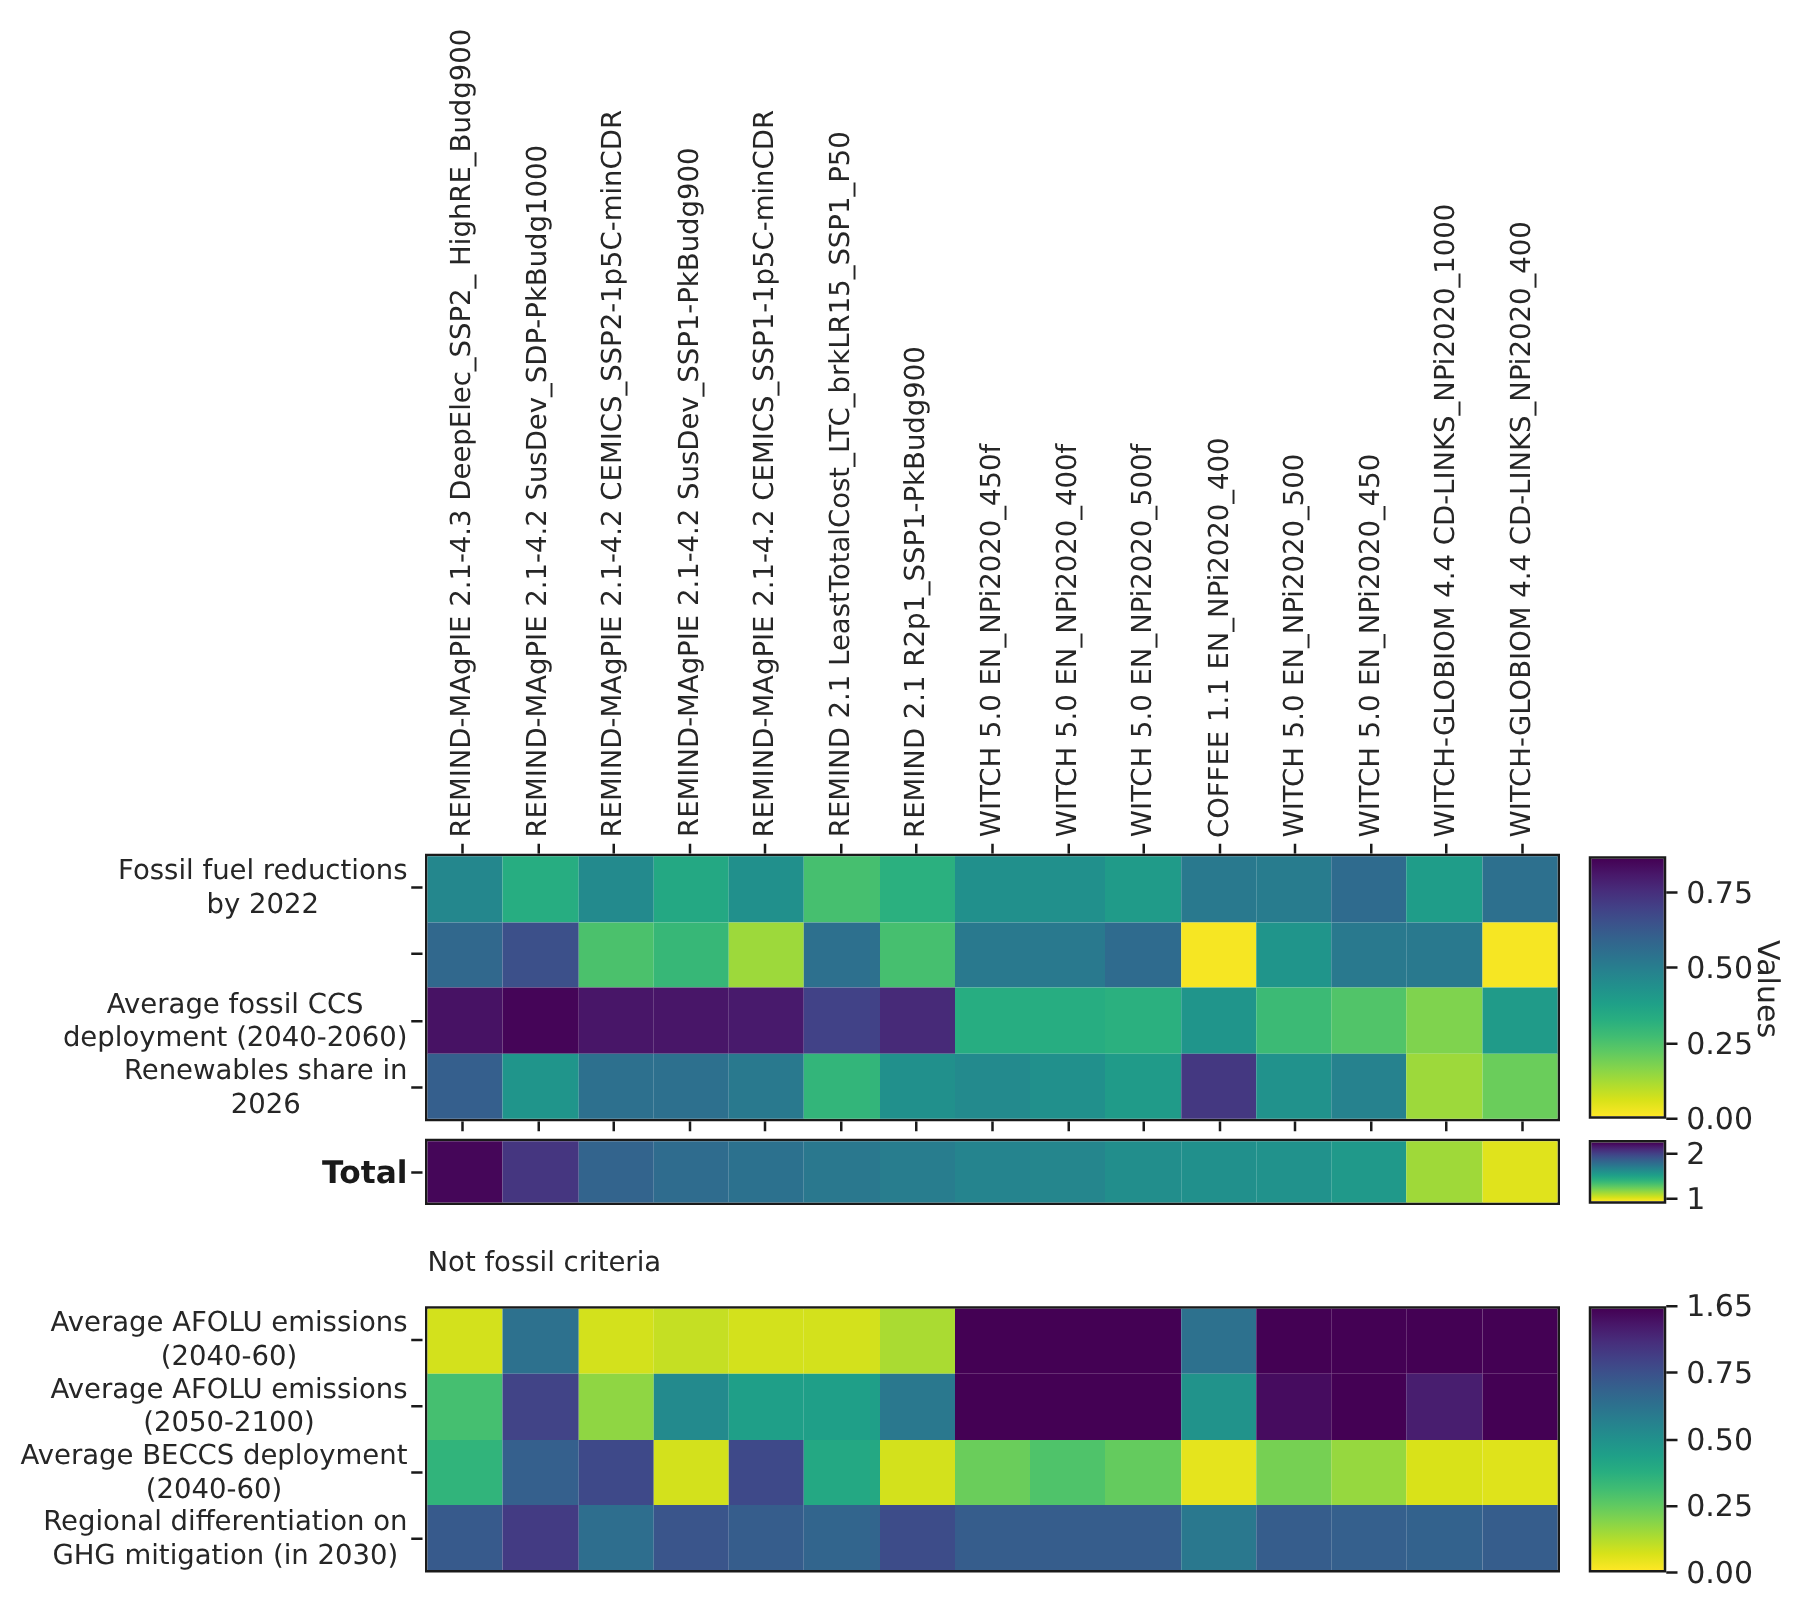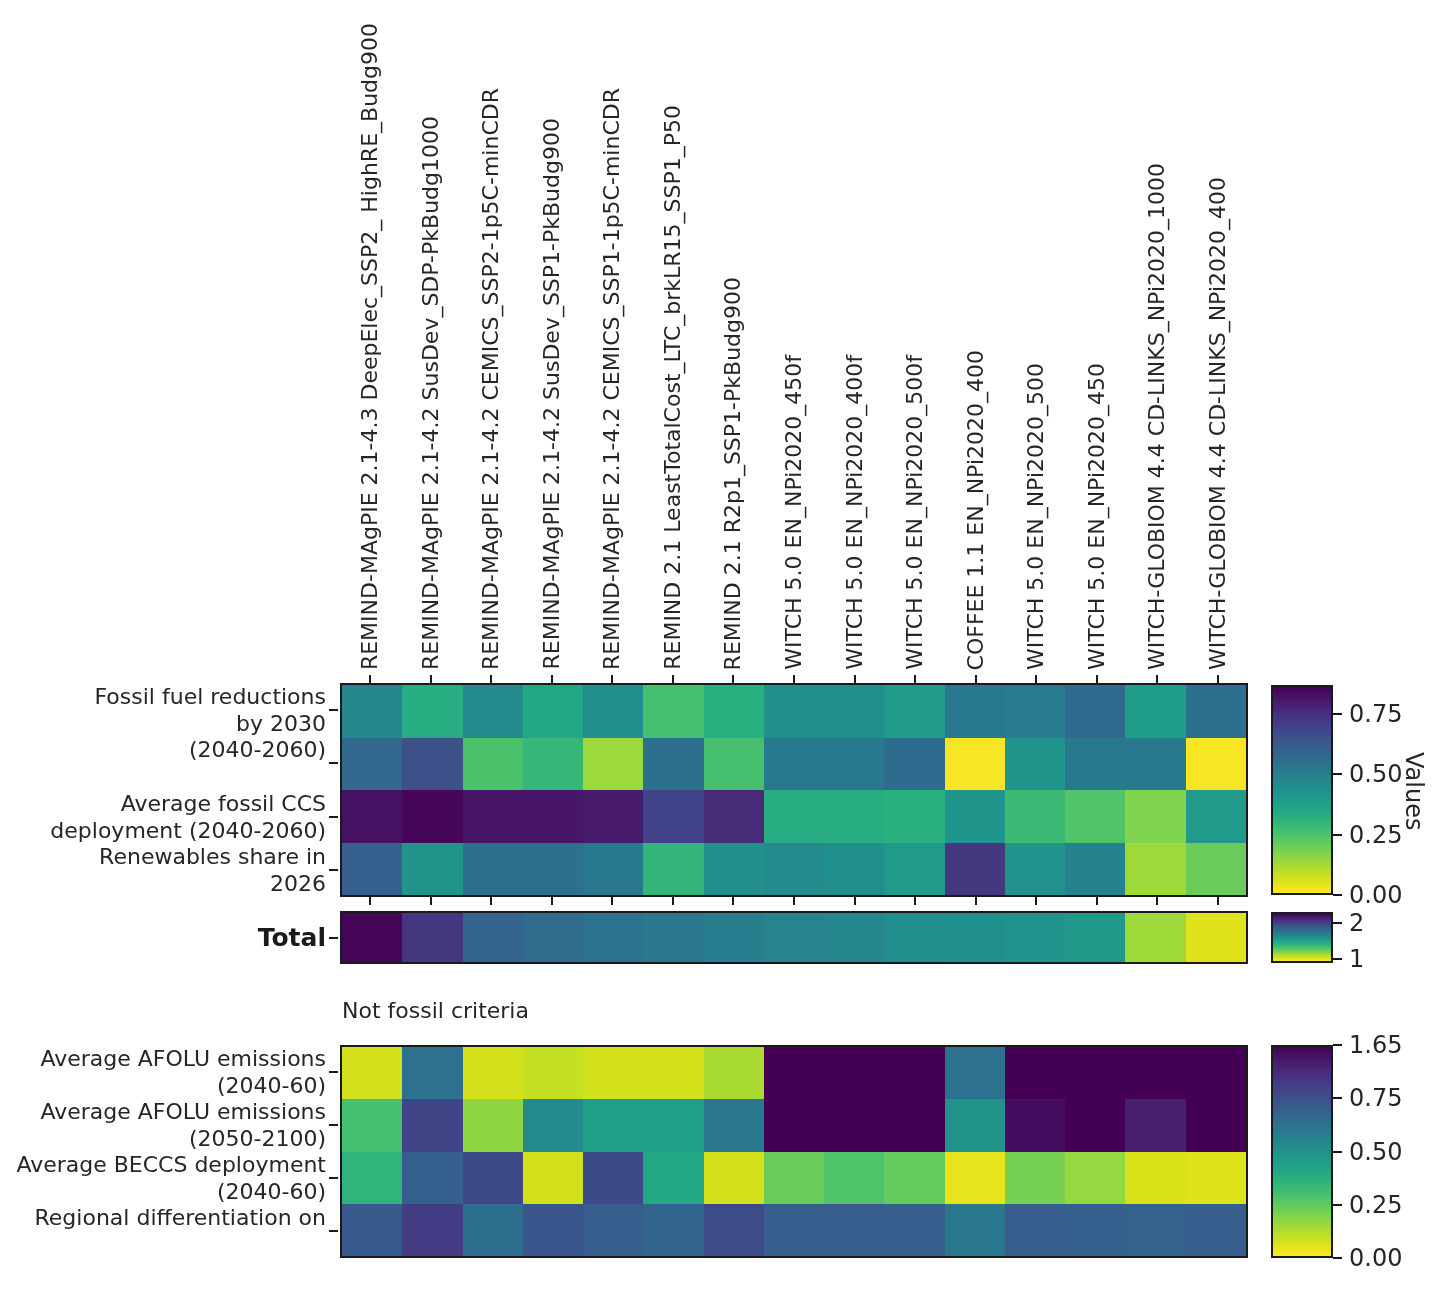--- a/index.html
+++ b/index.html
@@ -18,7 +18,7 @@
     white-space:nowrap; font-size:22px; line-height:28px; color:#262626;
   }
   .row-label {
-    position:absolute; text-align:right; font-size:22px; line-height:27px;
+    position:absolute; text-align:center; font-size:22px; line-height:27px;
     color:#262626; white-space:nowrap;
   }
   .row-label.bold { font-weight:bold; font-size:25px; line-height:30px; color:#1a1a1a; }

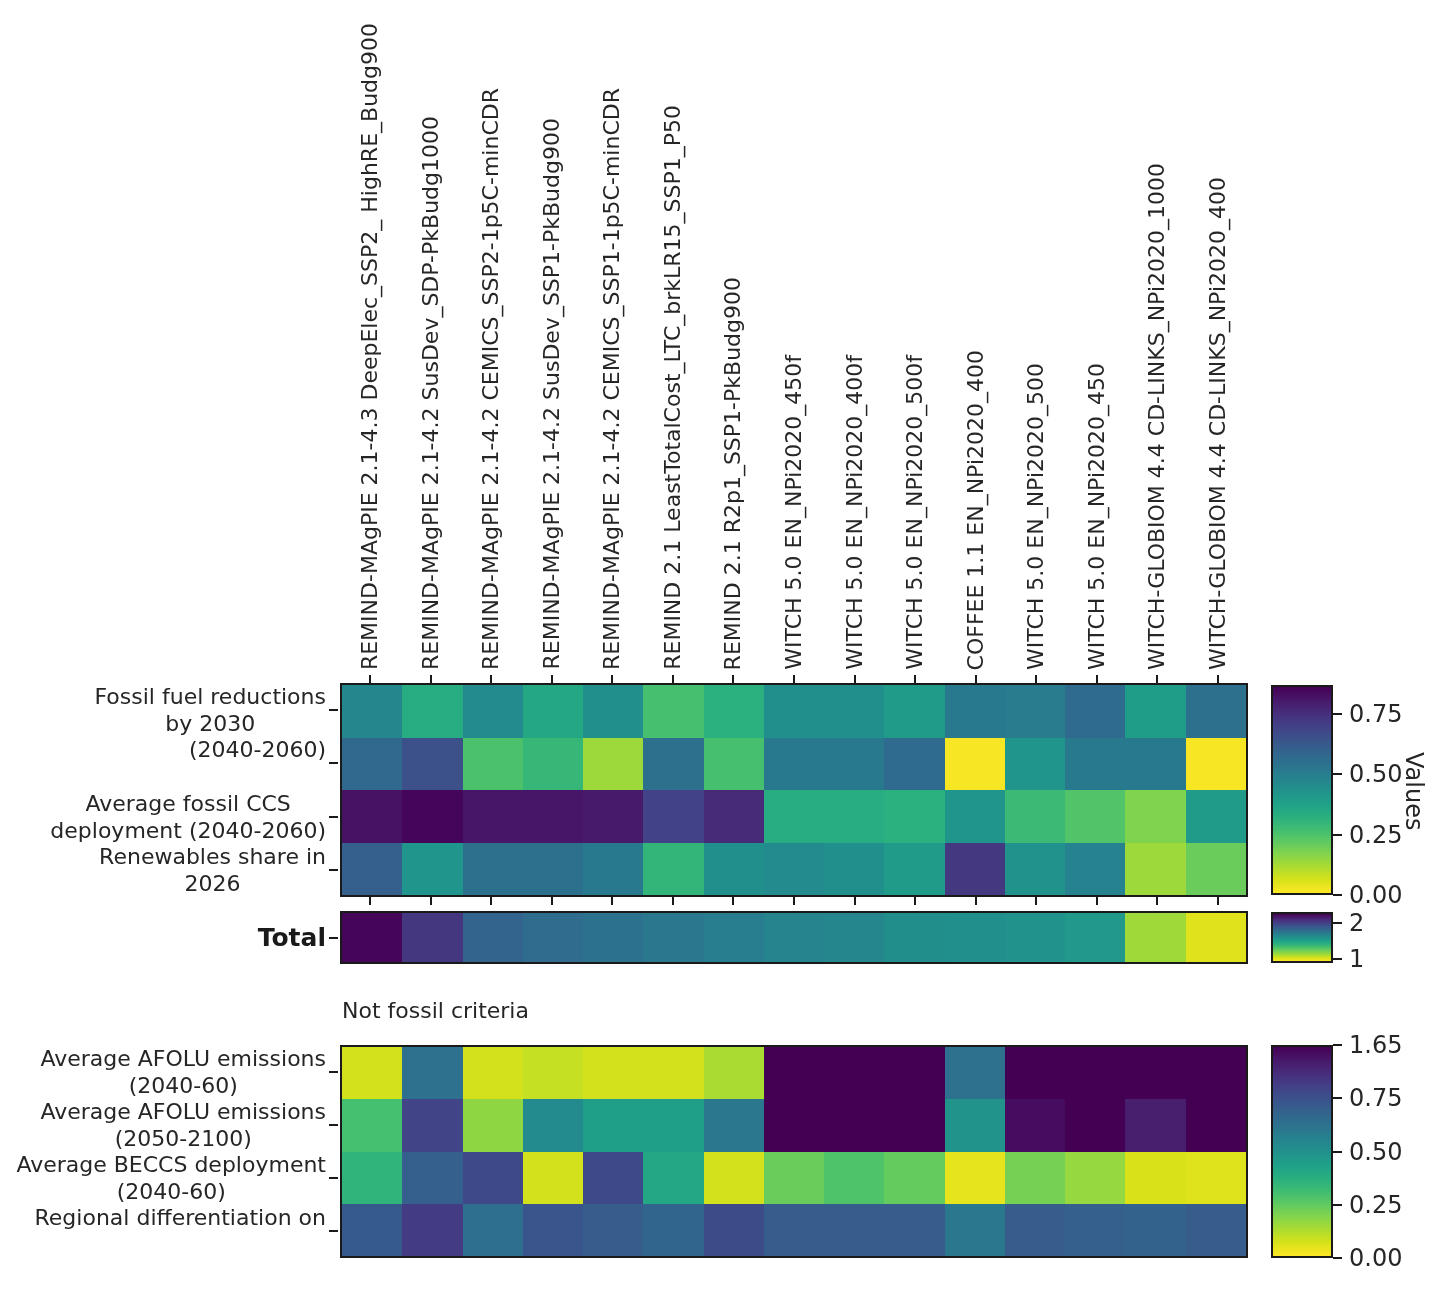--- a/index.html
+++ b/index.html
@@ -95,7 +95,7 @@
       <div class="tick" style="left: 329px; top: 708.75px; width: 9px; height: 2px;"></div>
       <div class="row-label" style="right: 1116px; top: 682.75px;">
         <div>Fossil fuel reductions</div>
-        <div>by 2030</div>
+        <div>by 2022</div>
       </div>
       <div class="tick" style="left: 329px; top: 762.25px; width: 9px; height: 2px;"></div>
       <div class="row-label" style="right: 1116px; top: 736.25px;">

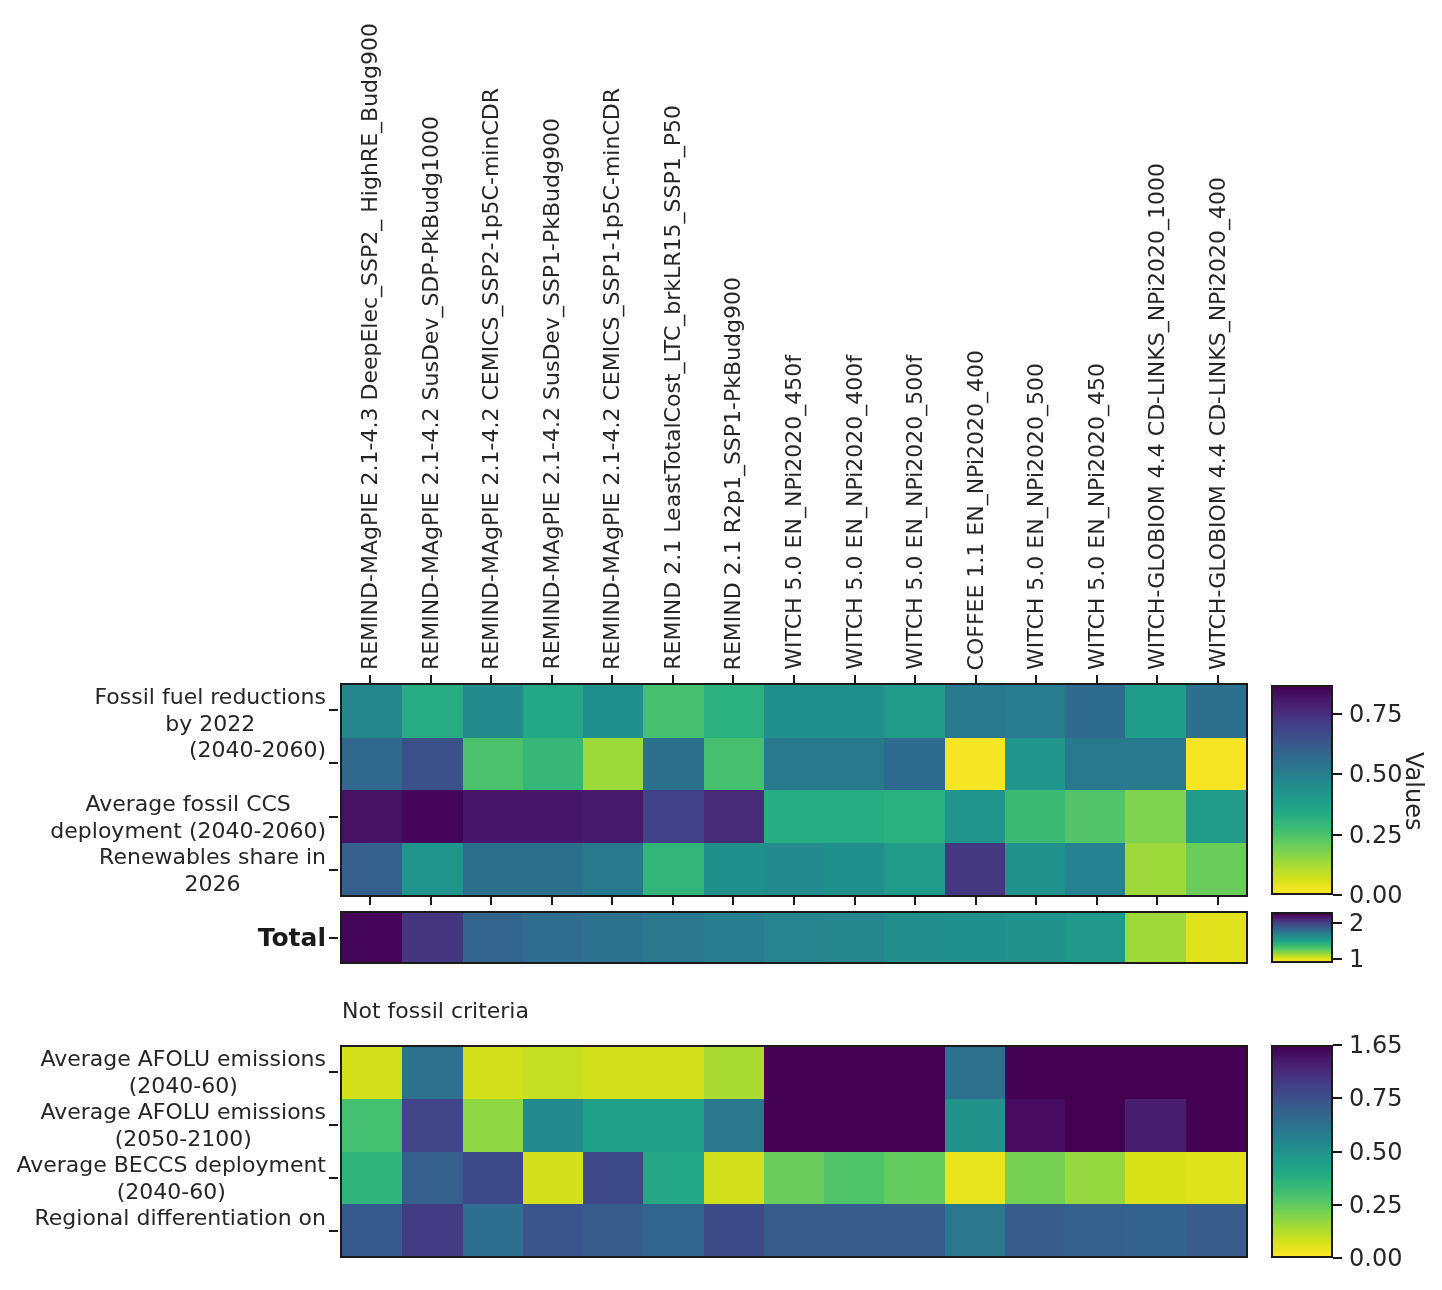--- a/index.html
+++ b/index.html
@@ -99,7 +99,6 @@
       </div>
       <div class="tick" style="left: 329px; top: 762.25px; width: 9px; height: 2px;"></div>
       <div class="row-label" style="right: 1116px; top: 736.25px;">
-        <div>(2040-2060)</div>
       </div>
       <div class="tick" style="left: 329px; top: 815.75px; width: 9px; height: 2px;"></div>
       <div class="row-label" style="right: 1116px; top: 789.75px;">

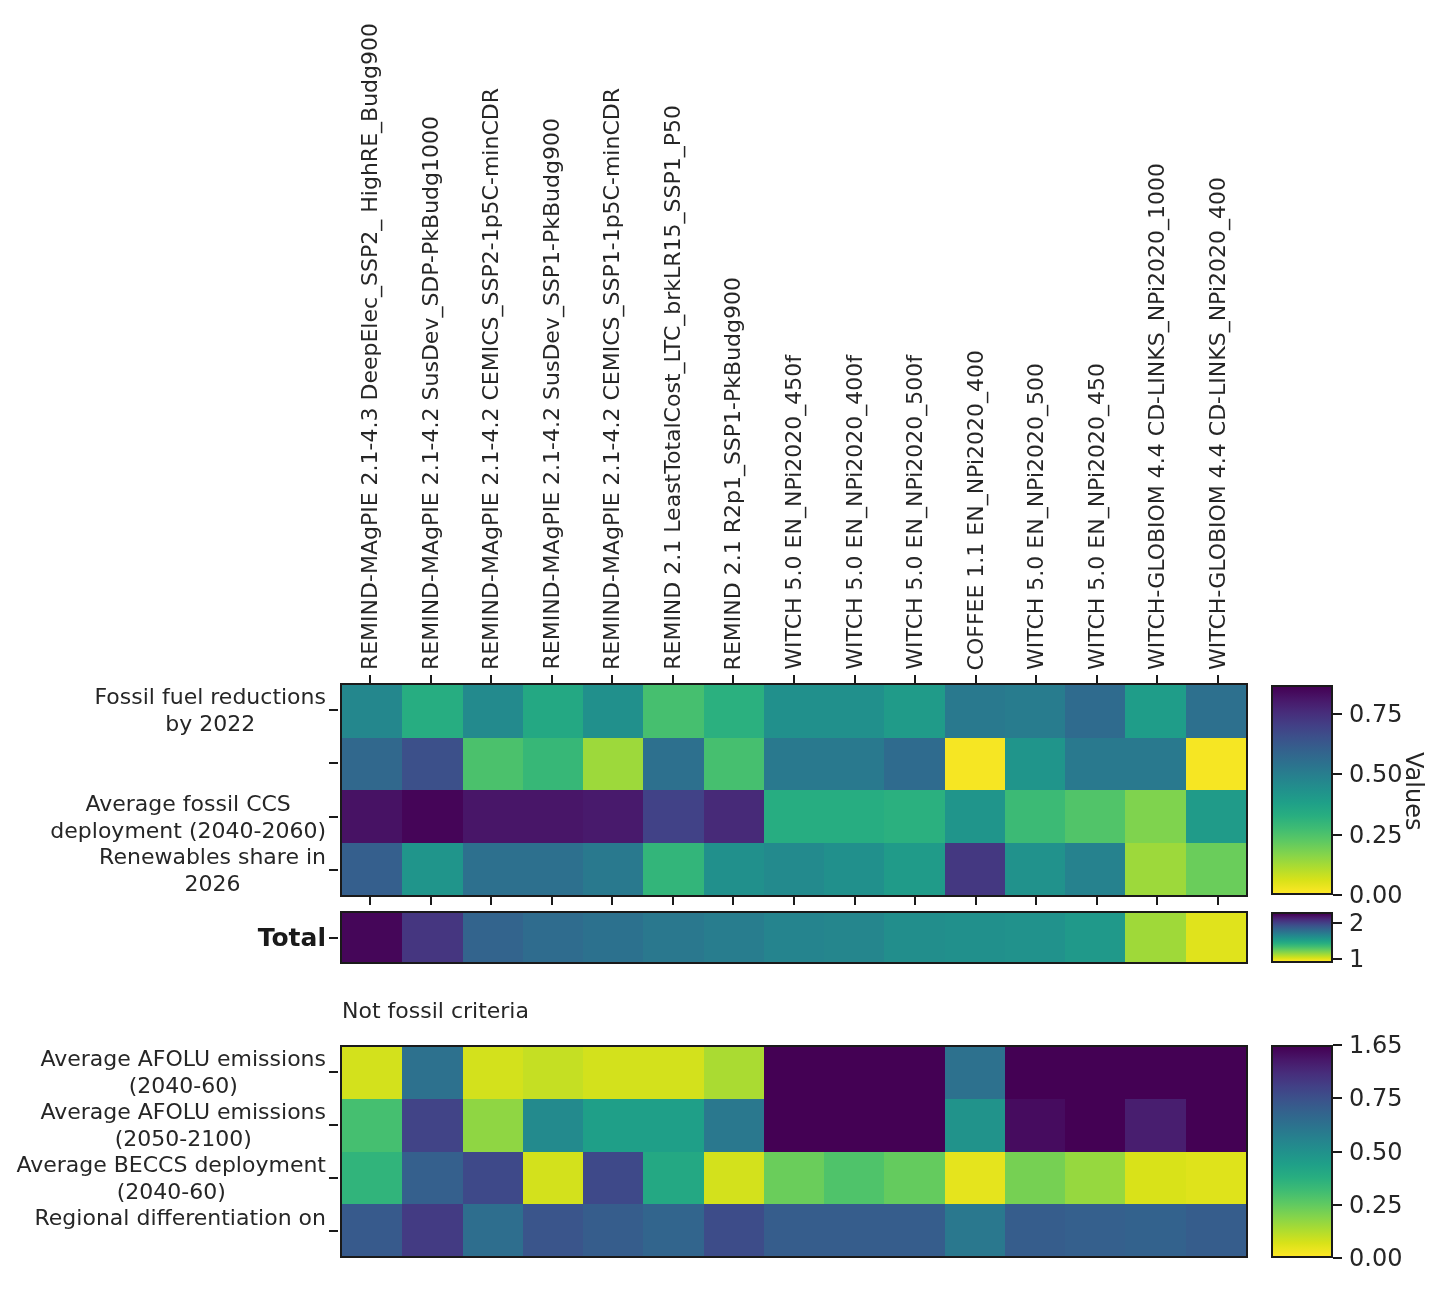--- a/index.html
+++ b/index.html
@@ -132,6 +132,7 @@
       <div class="tick" style="left: 329px; top: 1230.38px; width: 9px; height: 2px;"></div>
       <div class="row-label" style="right: 1116px; top: 1204.38px;">
         <div>Regional differentiation on</div>
+        <div>GHG mitigation (in 2030)</div>
       </div>
     </div>
   <div id="panels">

